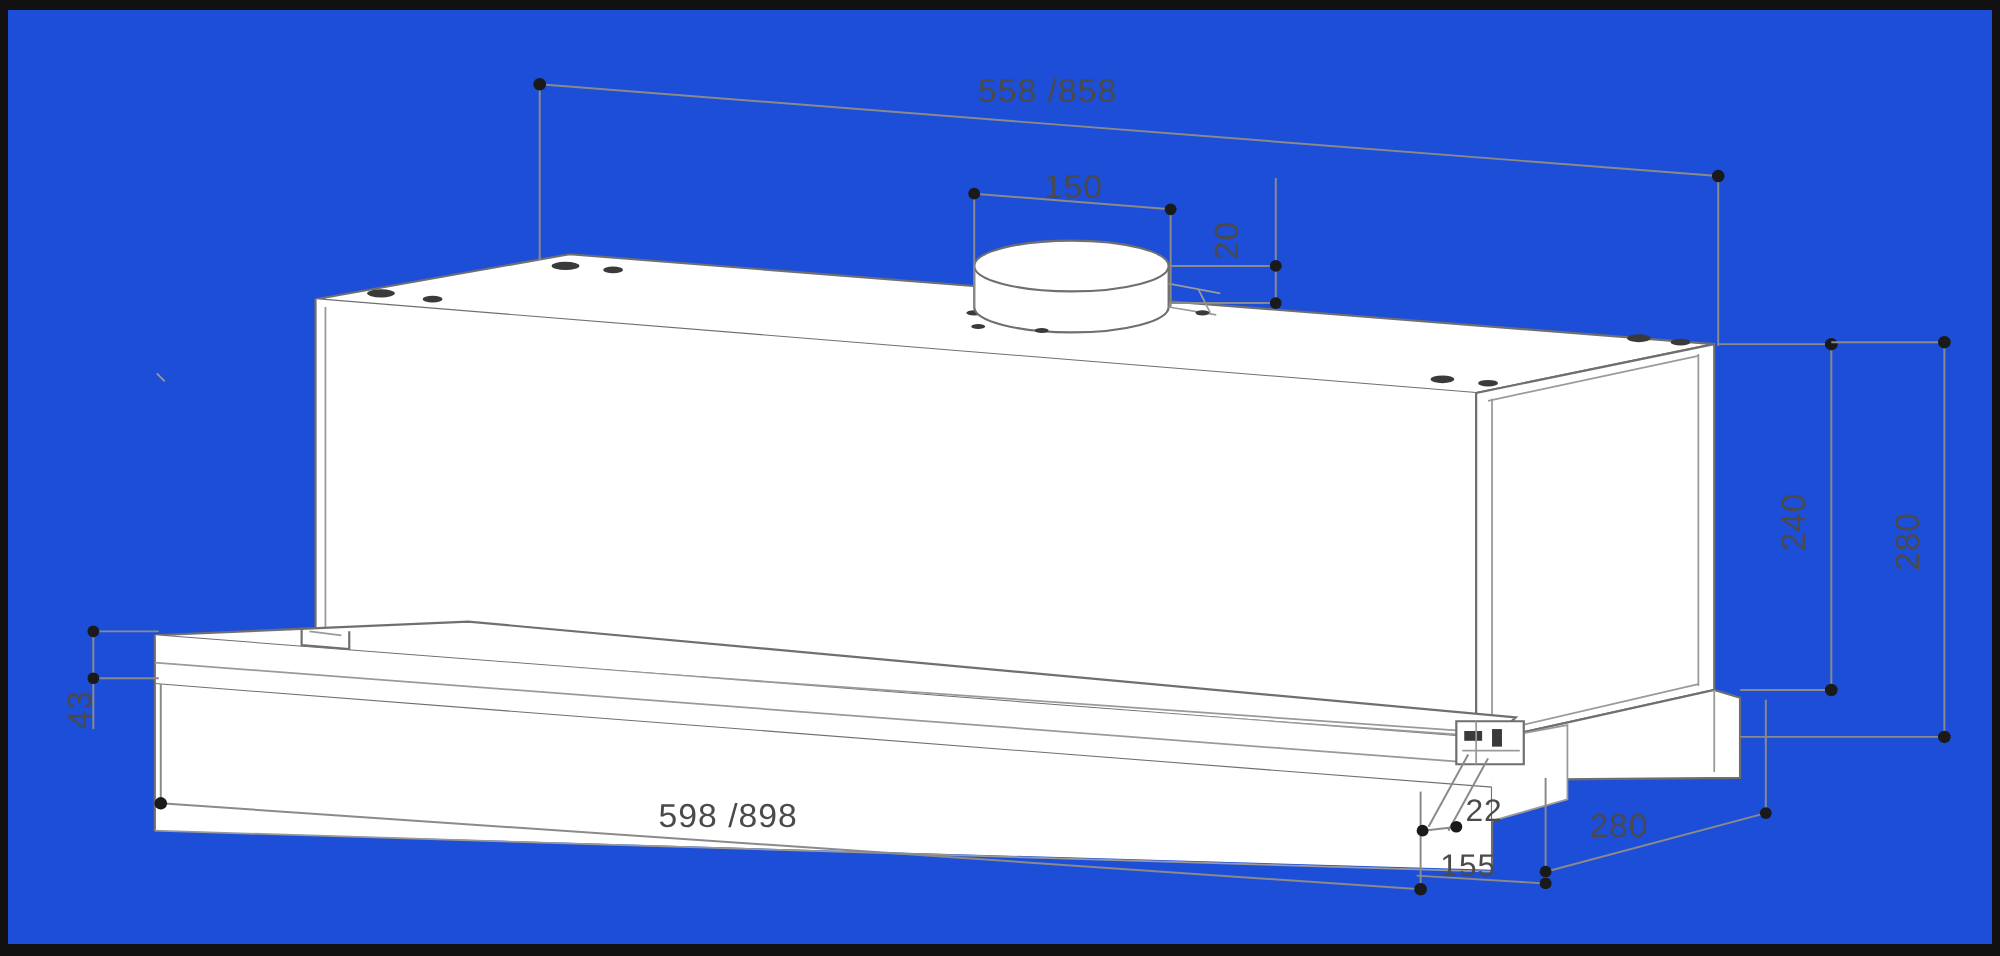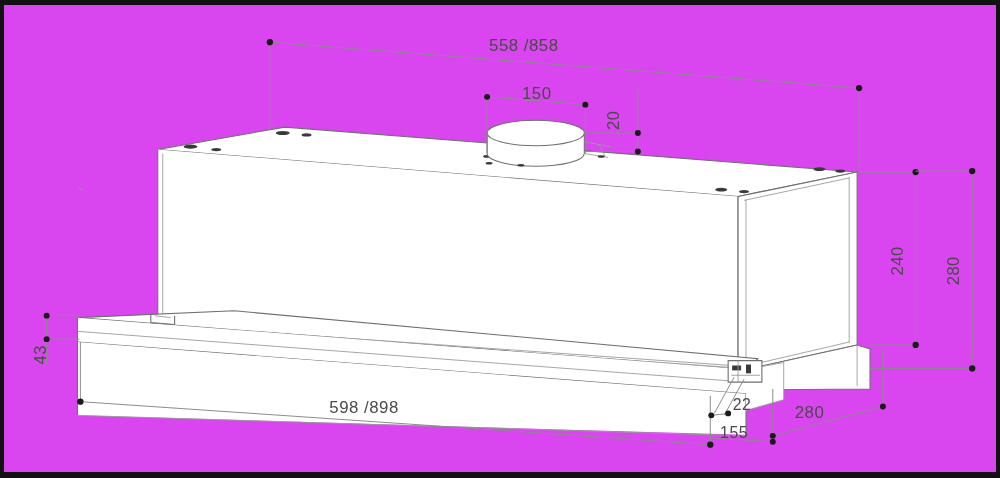--- a/index.html
+++ b/index.html
@@ -4,7 +4,7 @@
 <style>
   html,body{margin:0;padding:0;background:#ffffff;}
   body{width:1000px;height:478px;overflow:hidden;font-family:"Liberation Sans",sans-serif;}
-  #frame{position:relative;width:1000px;height:478px;background:#d946ef;box-sizing:border-box;
+  #frame{position:relative;width:1000px;height:478px;background:#1d4ed8;box-sizing:border-box;
          border-top:5px solid #111;border-bottom:6px solid #111;border-left:4px solid #111;border-right:4px solid #111;}
   #stage{position:absolute;inset:0;}
   svg{display:block;width:100%;height:100%;}

